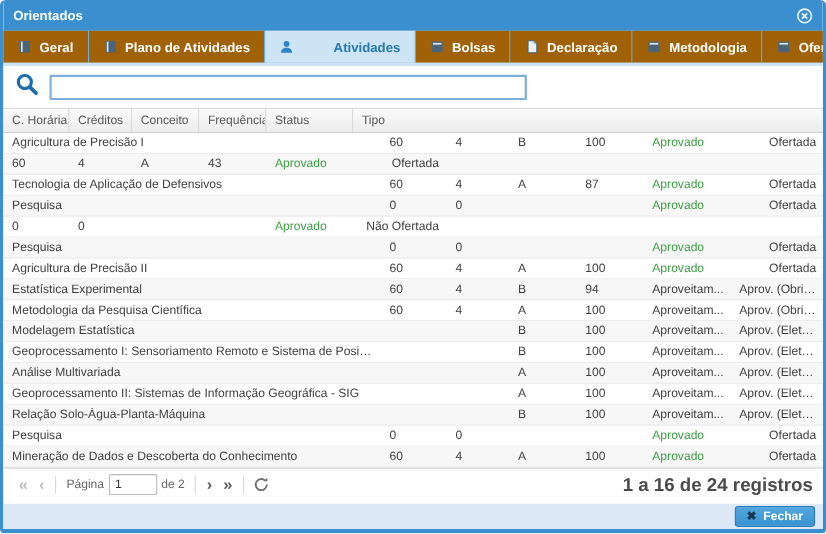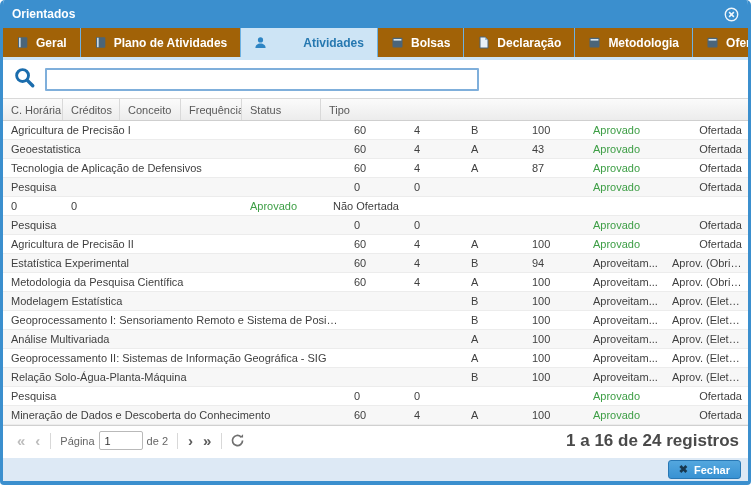--- a/index.html
+++ b/index.html
@@ -168,7 +168,6 @@
         <div class="cell c6">Ofertada</div>
       </div>
       <div class="row">
-        <div class="cell c0">Geoestatistica</div>
         <div class="cell c1">60</div>
         <div class="cell c2">4</div>
         <div class="cell c3">A</div>

